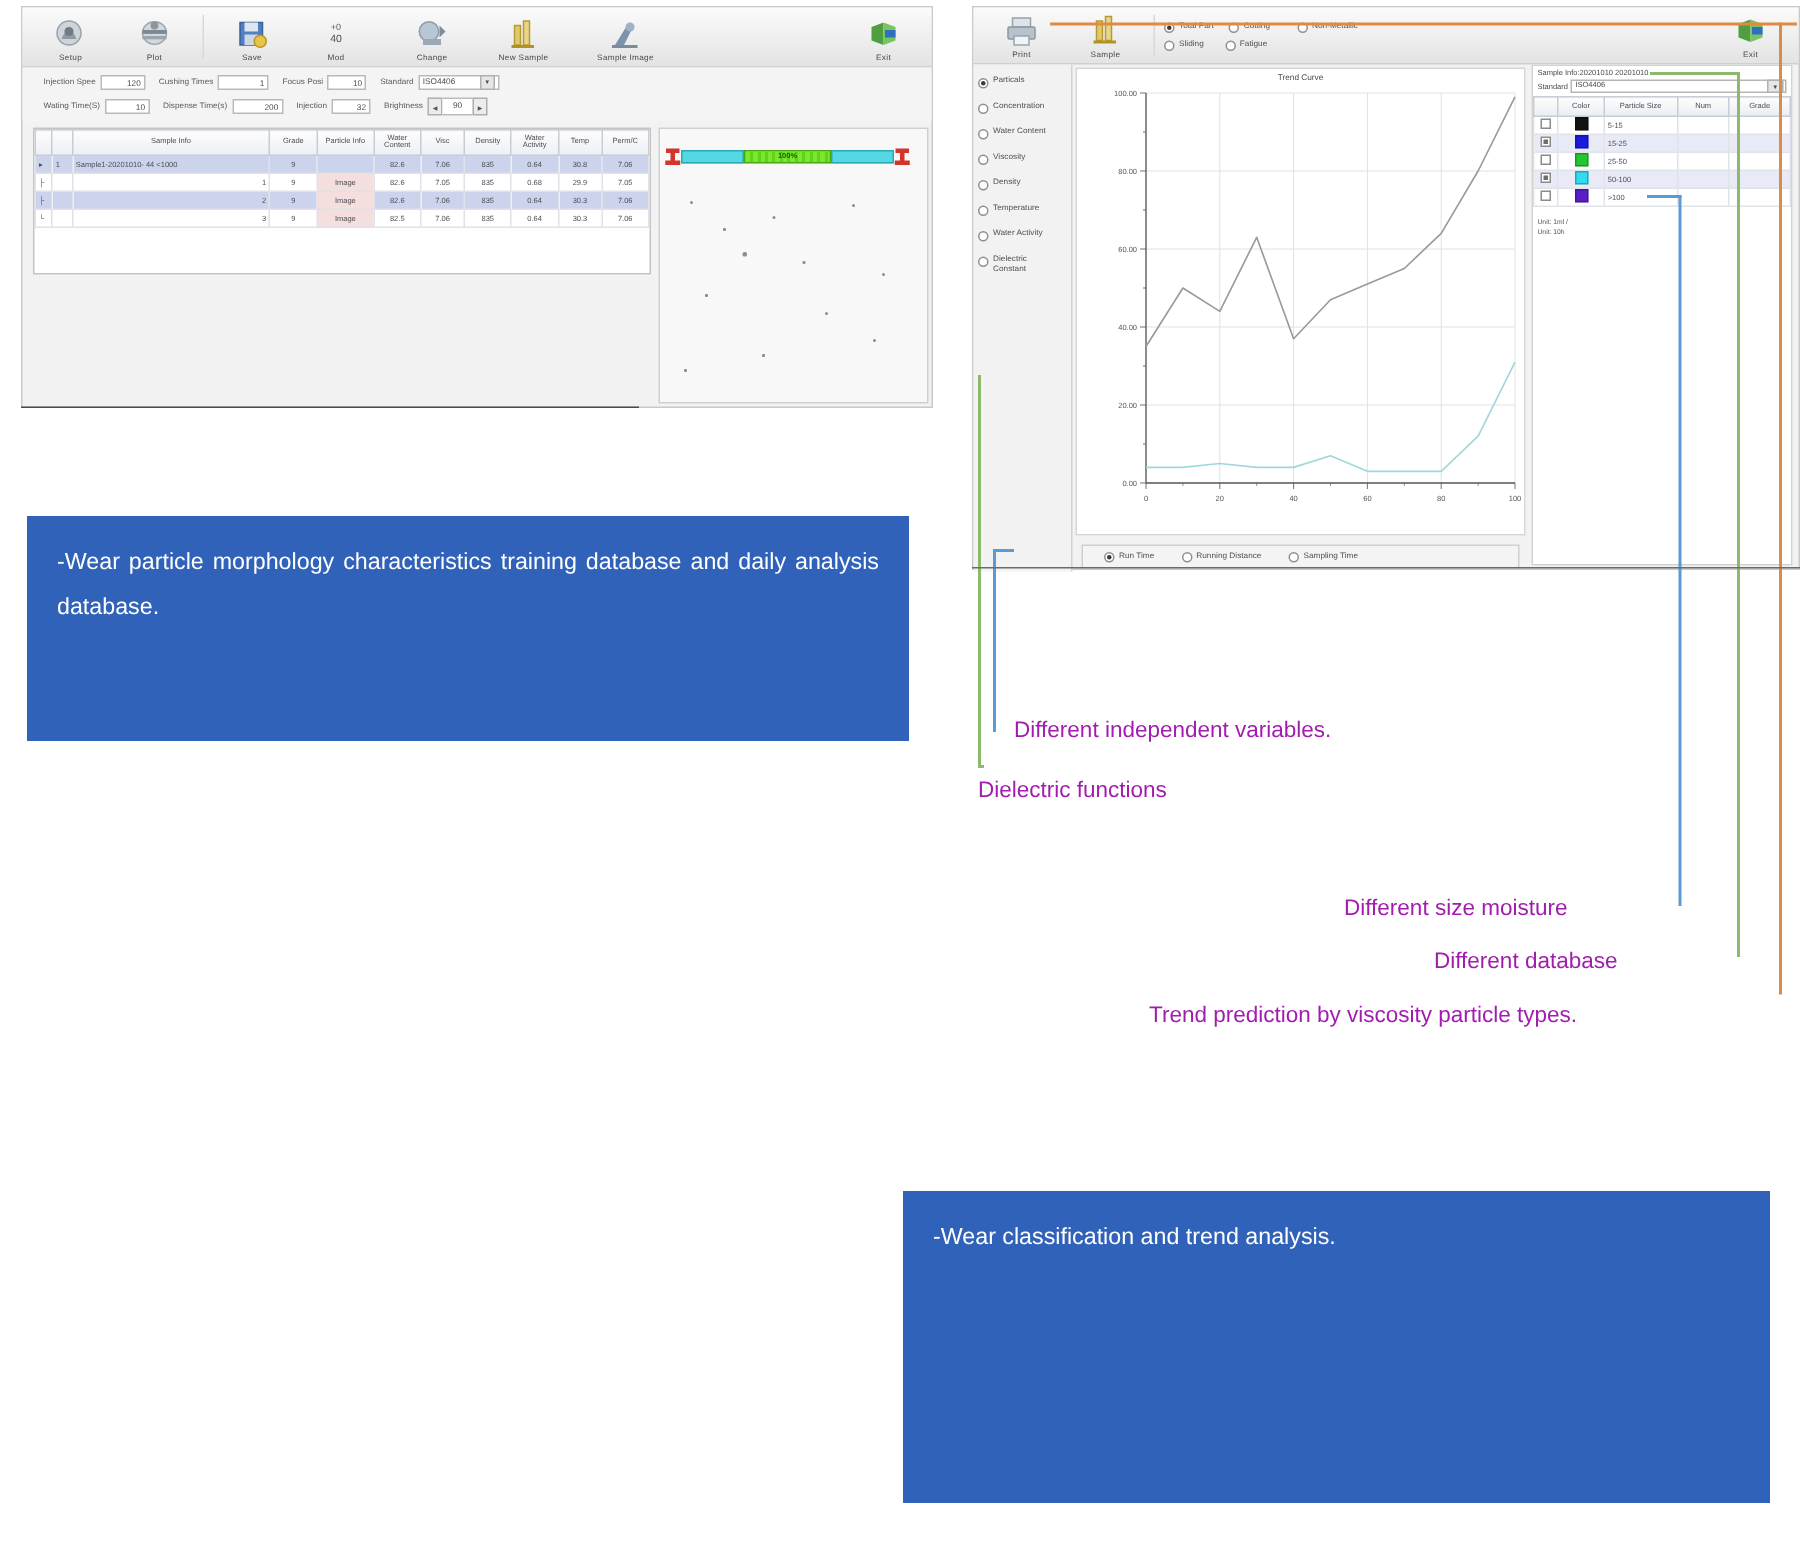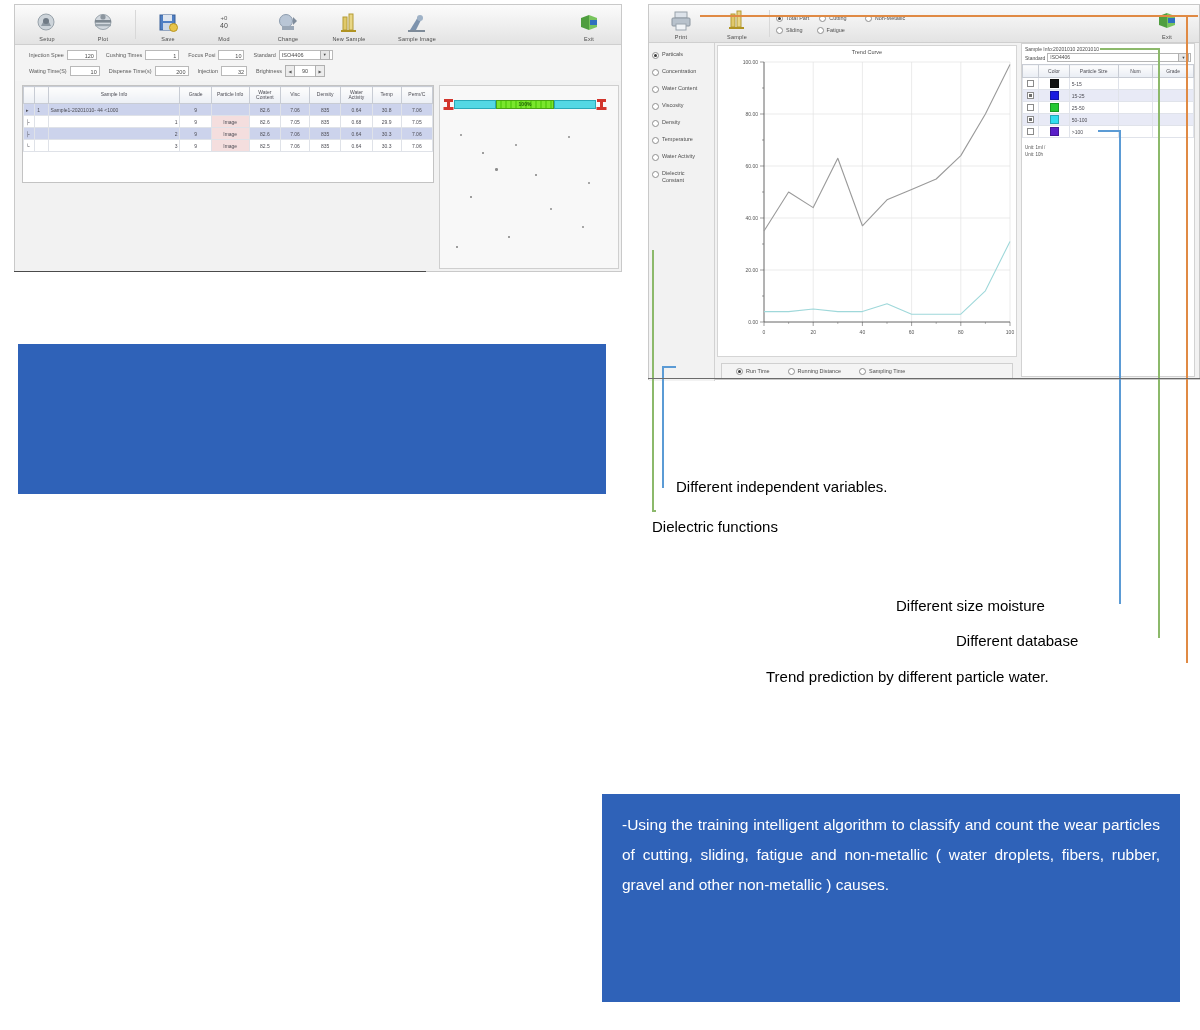--- a/index.html
+++ b/index.html
@@ -619,6 +619,7 @@
 <div class="hline" style="left:648px;top:378px;width:552px;height:1px;background:#6b6b6b;"></div>
 
 <div class="callout" style="left:18px;top:344px;width:588px;height:150px;">
+  <p>-Wear particle morphology characteristics training database and daily analysis database.</p>
 </div>
 
 <div class="callout" style="left:602px;top:794px;width:578px;height:208px;">

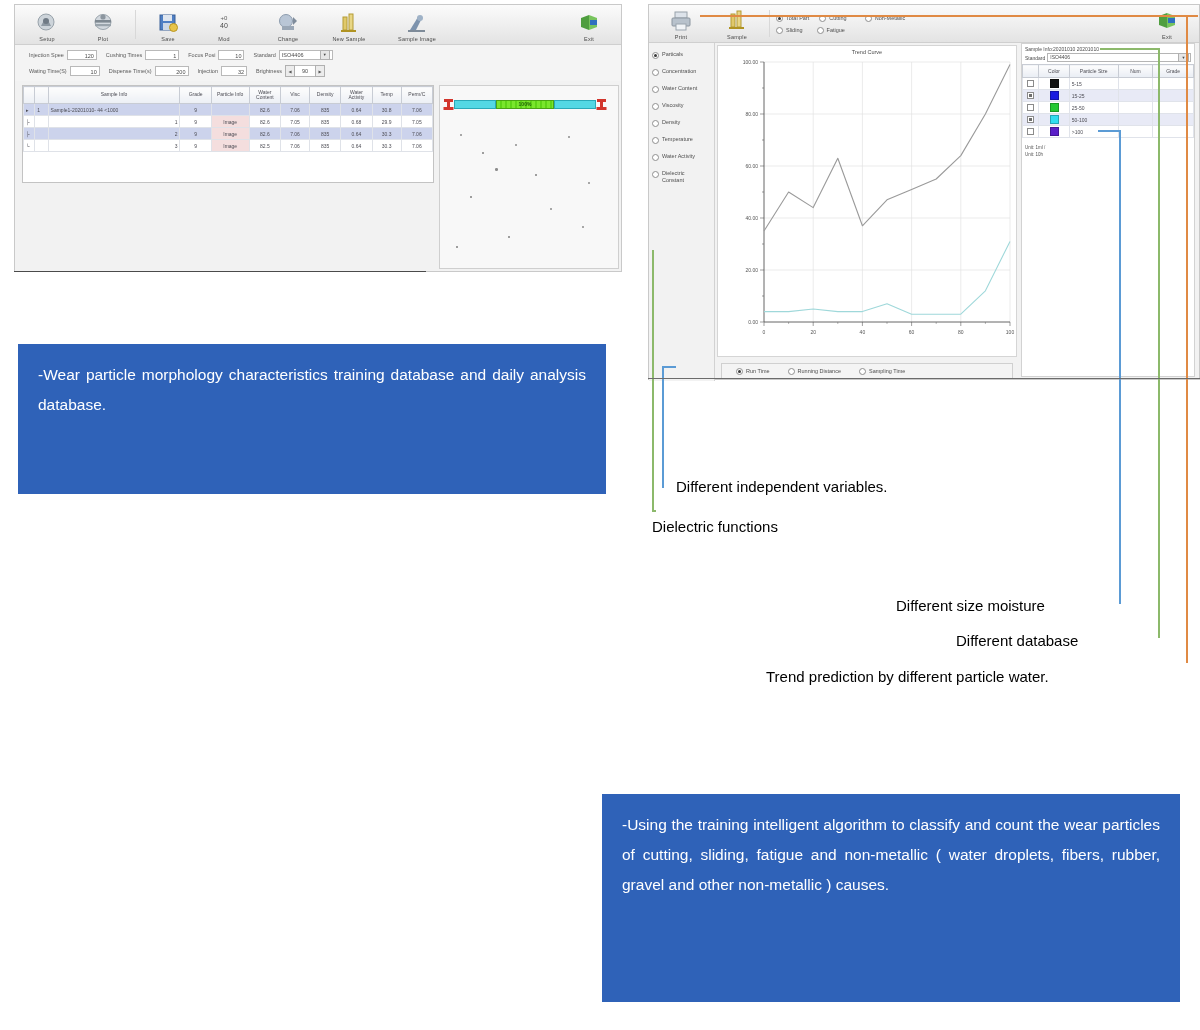--- a/index.html
+++ b/index.html
@@ -134,7 +134,7 @@
   }
   .callout p{margin:0;}
   
-  .anno{position:absolute;font-size:15px;color:#000000;white-space:nowrap;}
+  .anno{position:absolute;font-size:15px;color:#a21caf;white-space:nowrap;}
   .vline{position:absolute;}
   .hline{position:absolute;}
 </style>

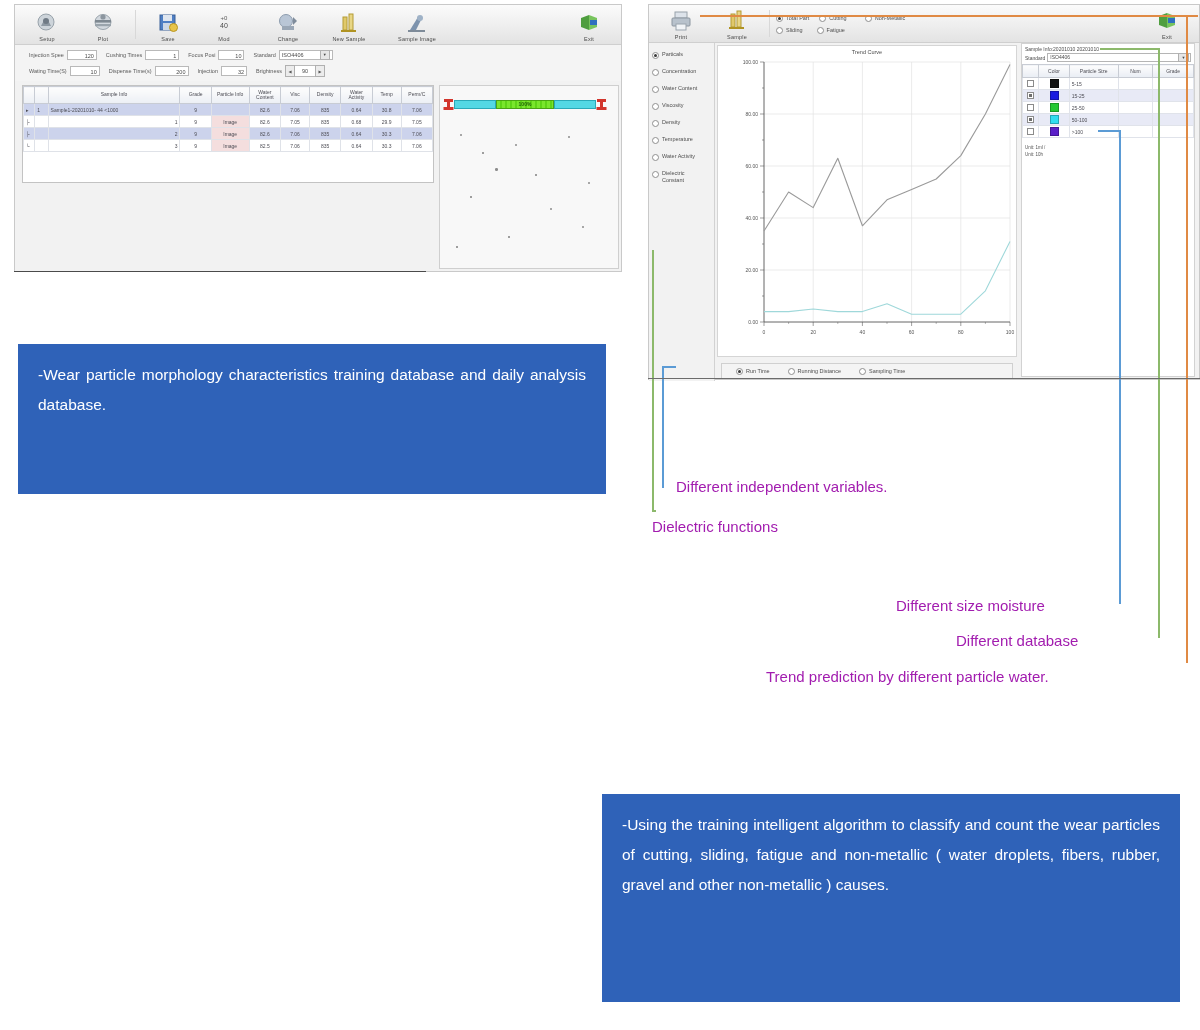--- a/index.html
+++ b/index.html
@@ -630,6 +630,6 @@
 <div class="anno" style="left:652px;top:518px;">Dielectric functions</div>
 <div class="anno" style="left:896px;top:597px;">Different size moisture</div>
 <div class="anno" style="left:956px;top:632px;">Different database</div>
-<div class="anno" style="left:766px;top:668px;">Trend prediction by different particle water.</div>
+<div class="anno" style="left:766px;top:668px;">Trend prediction by viscosity particle types.</div>
 
 </body></html>

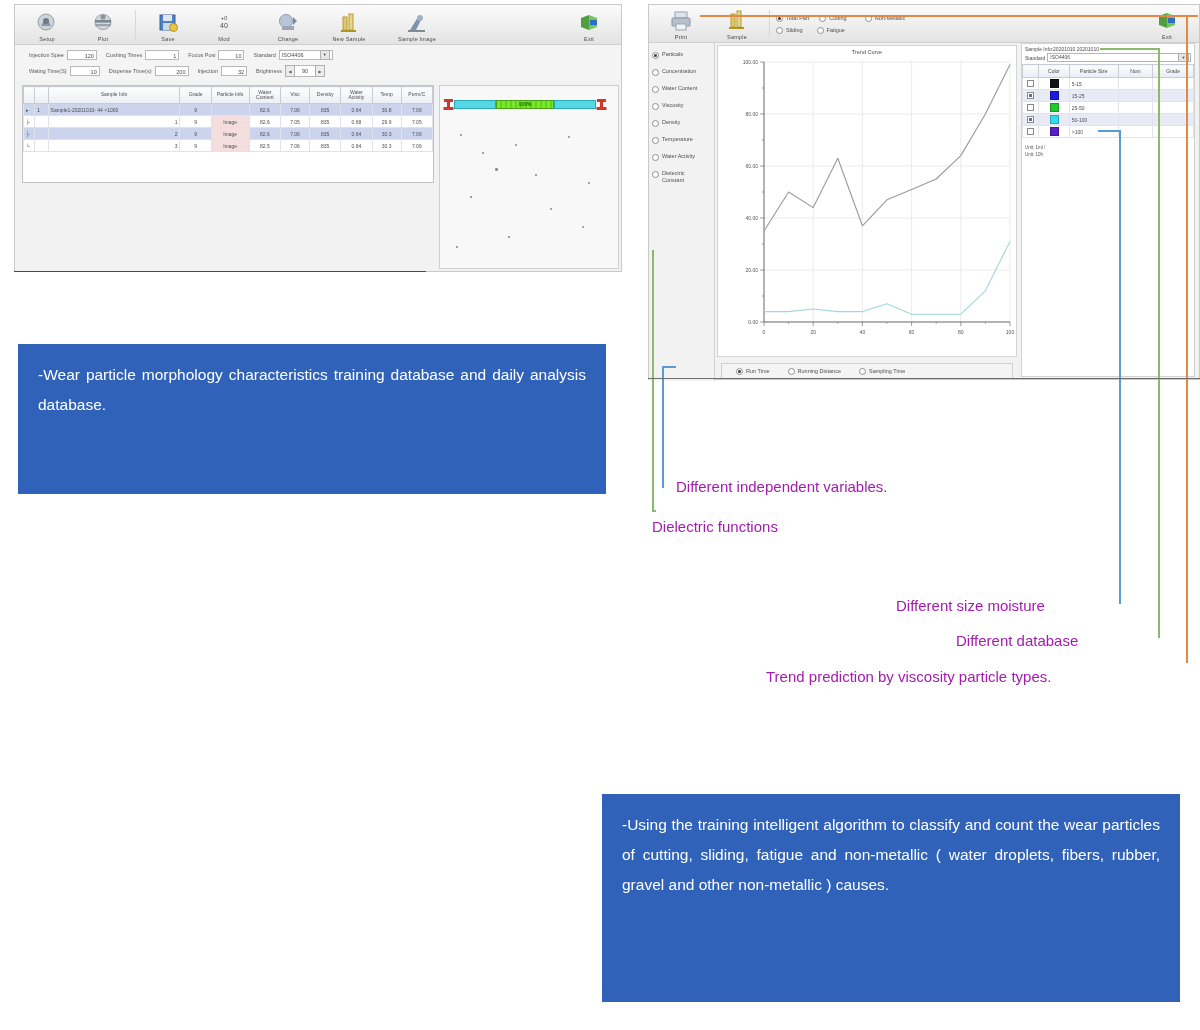--- a/index.html
+++ b/index.html
@@ -623,6 +623,7 @@
 </div>
 
 <div class="callout" style="left:602px;top:794px;width:578px;height:208px;">
+  <p style="text-align:left">-Wear classification and trend analysis.</p>
   <p>-Using the training intelligent algorithm to classify and count the wear particles of cutting, sliding, fatigue and non-metallic ( water droplets, fibers, rubber, gravel and other non-metallic ) causes.</p>
 </div>
 

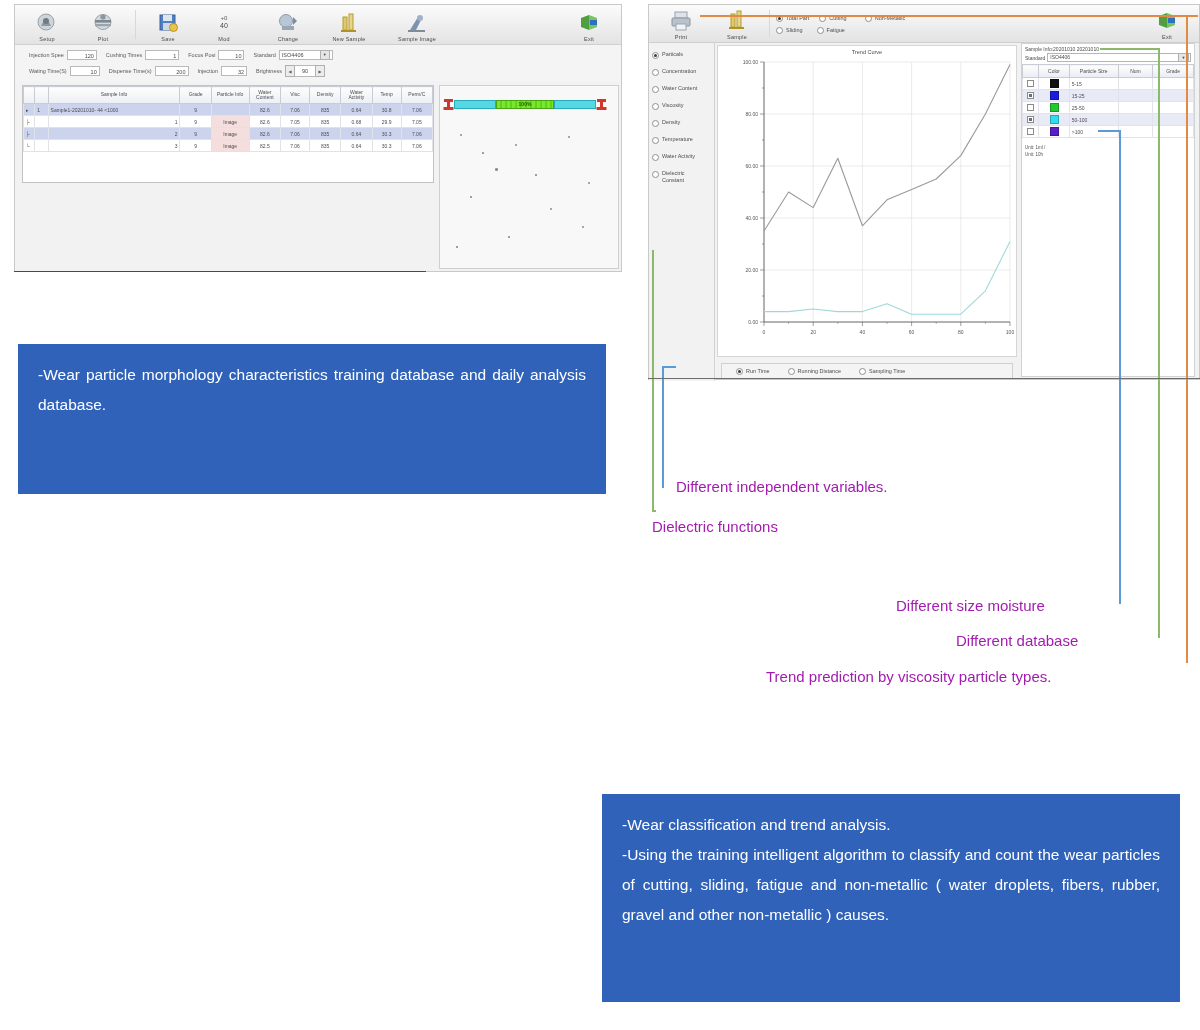--- a/index.html
+++ b/index.html
@@ -624,7 +624,6 @@
 
 <div class="callout" style="left:602px;top:794px;width:578px;height:208px;">
   <p style="text-align:left">-Wear classification and trend analysis.</p>
-  <p>-Using the training intelligent algorithm to classify and count the wear particles of cutting, sliding, fatigue and non-metallic ( water droplets, fibers, rubber, gravel and other non-metallic ) causes.</p>
 </div>
 
 <div class="anno" style="left:676px;top:478px;">Different independent variables.</div>

